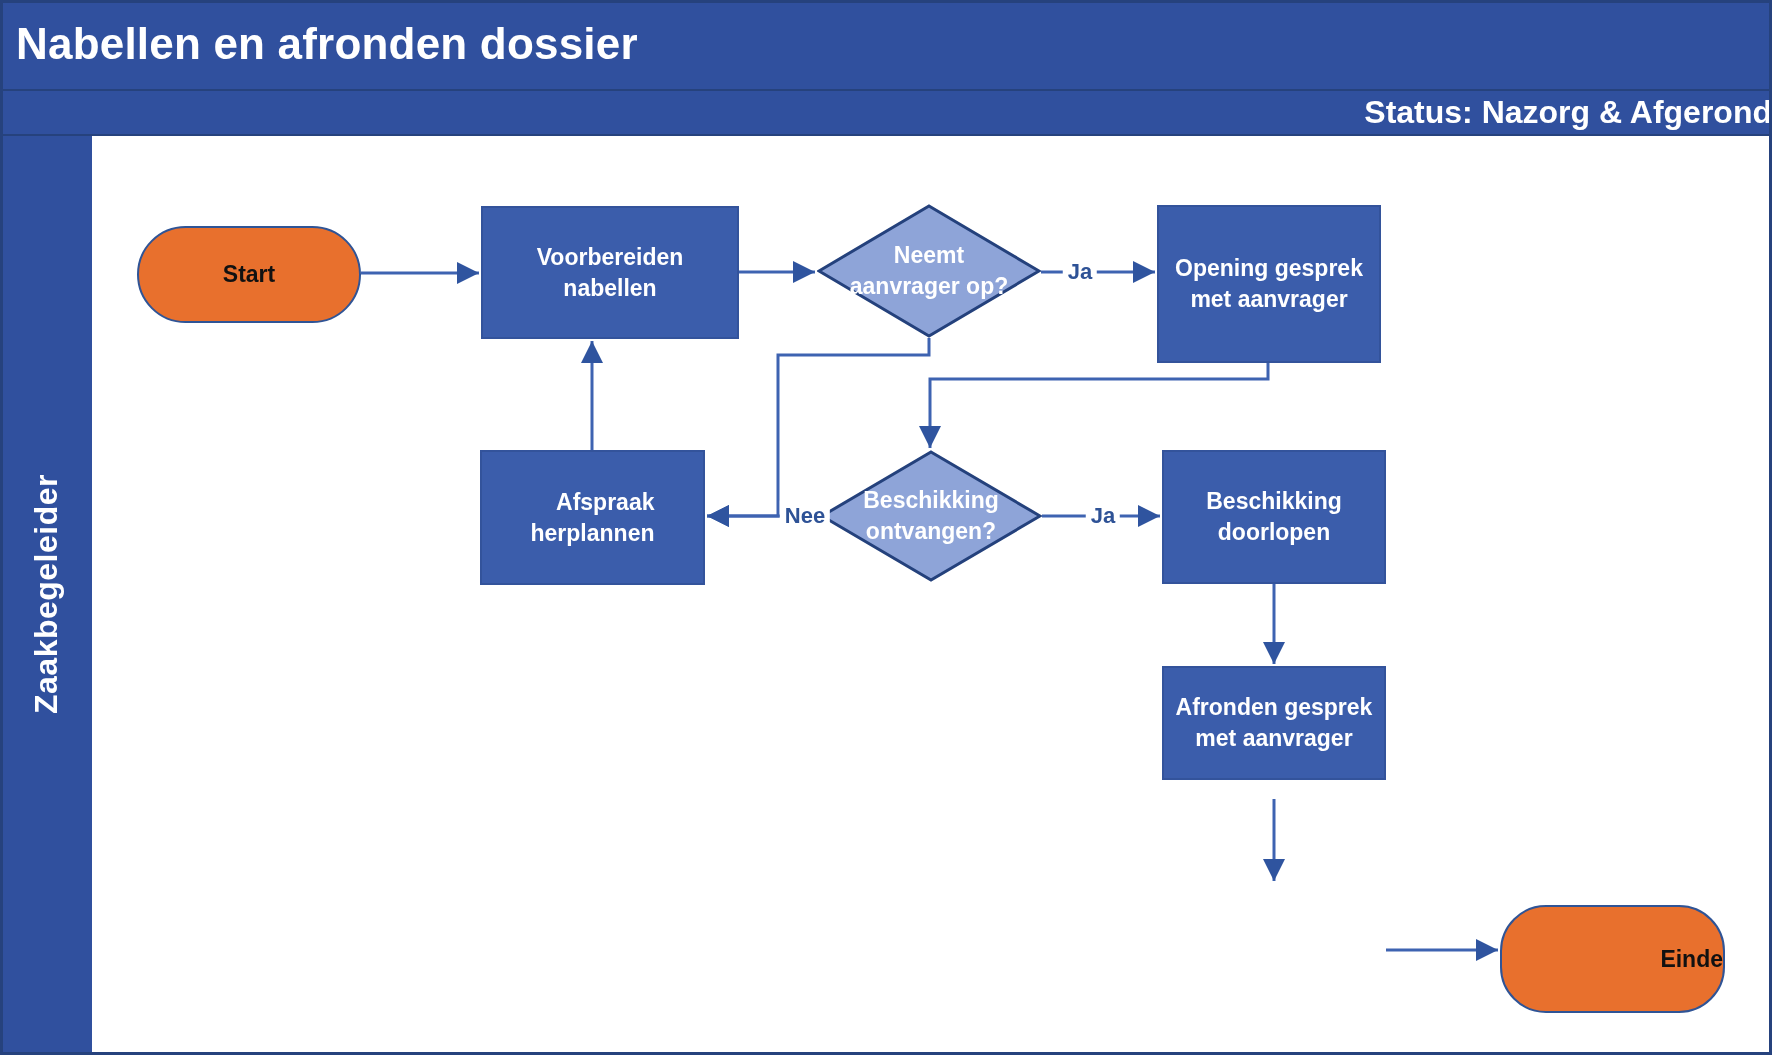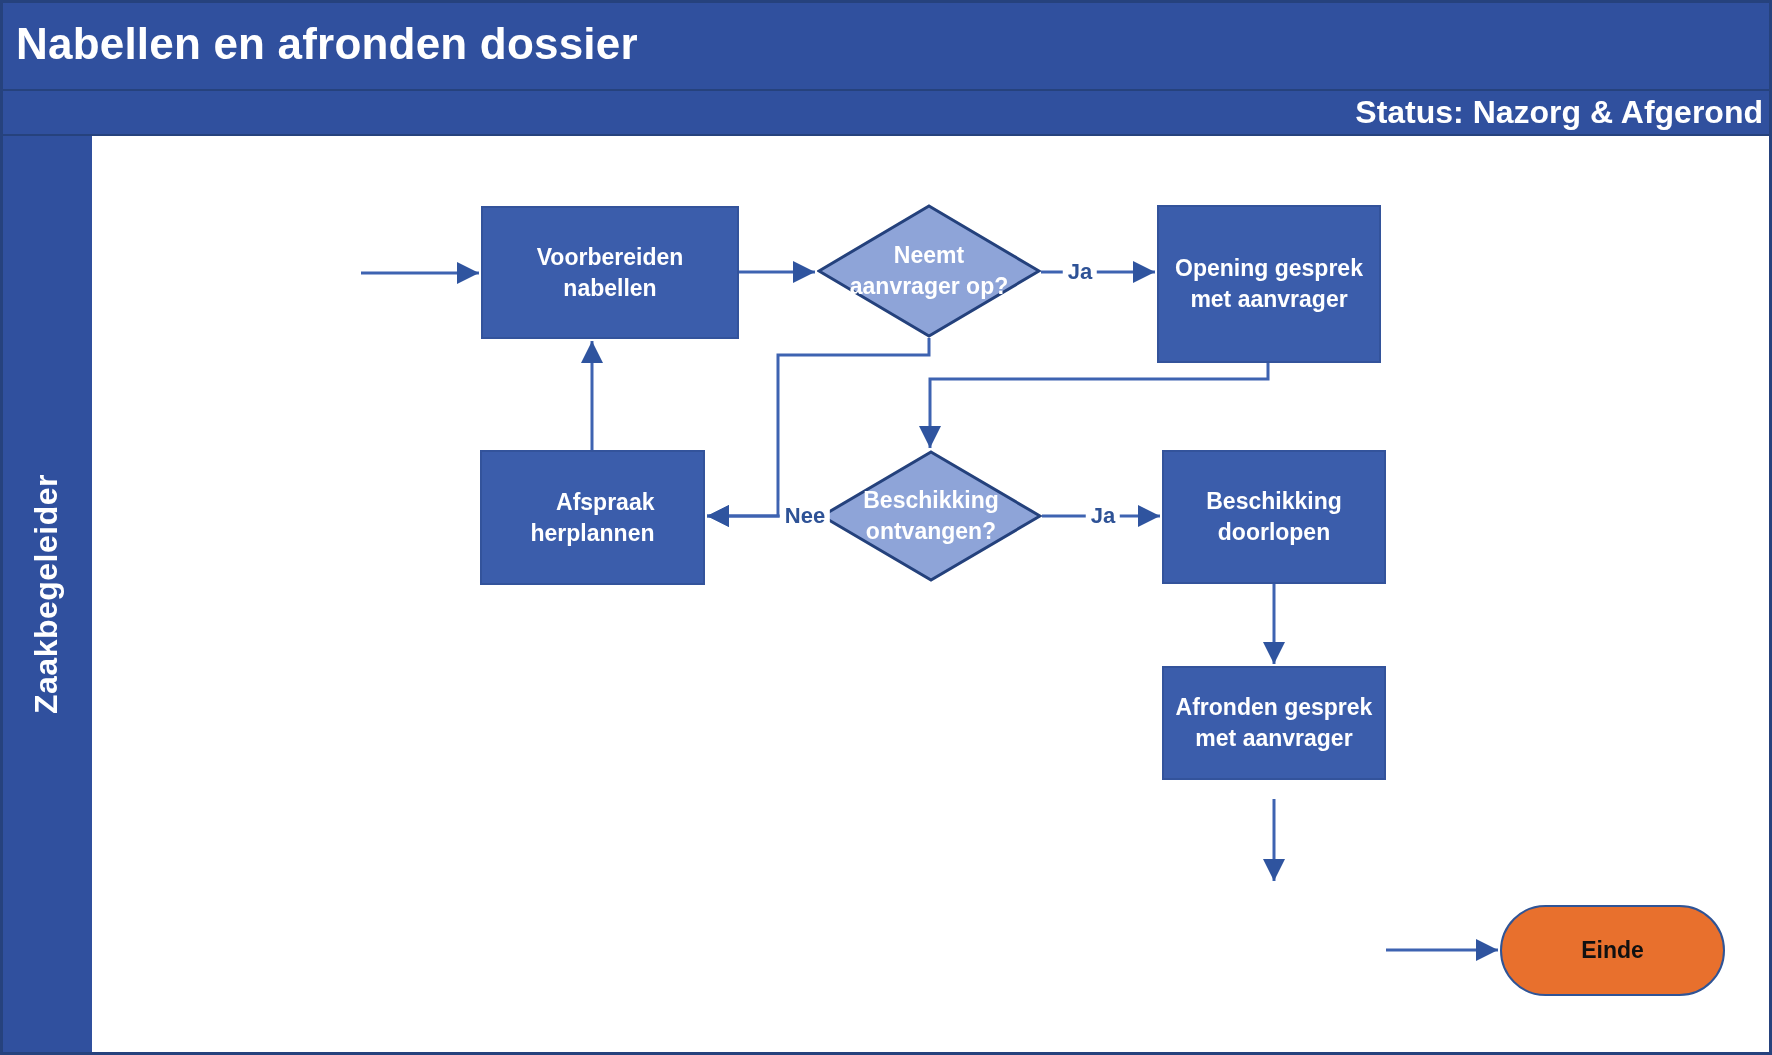--- a/index.html
+++ b/index.html
@@ -31,7 +31,7 @@
   }
   .band-status .status-text {
     color: #ffffff; font-size: 32px; font-weight: bold;
-    padding-right: 9px; line-height: 1; padding-bottom: 2px;
+    line-height: 1; padding-bottom: 2px;
   }
 
   

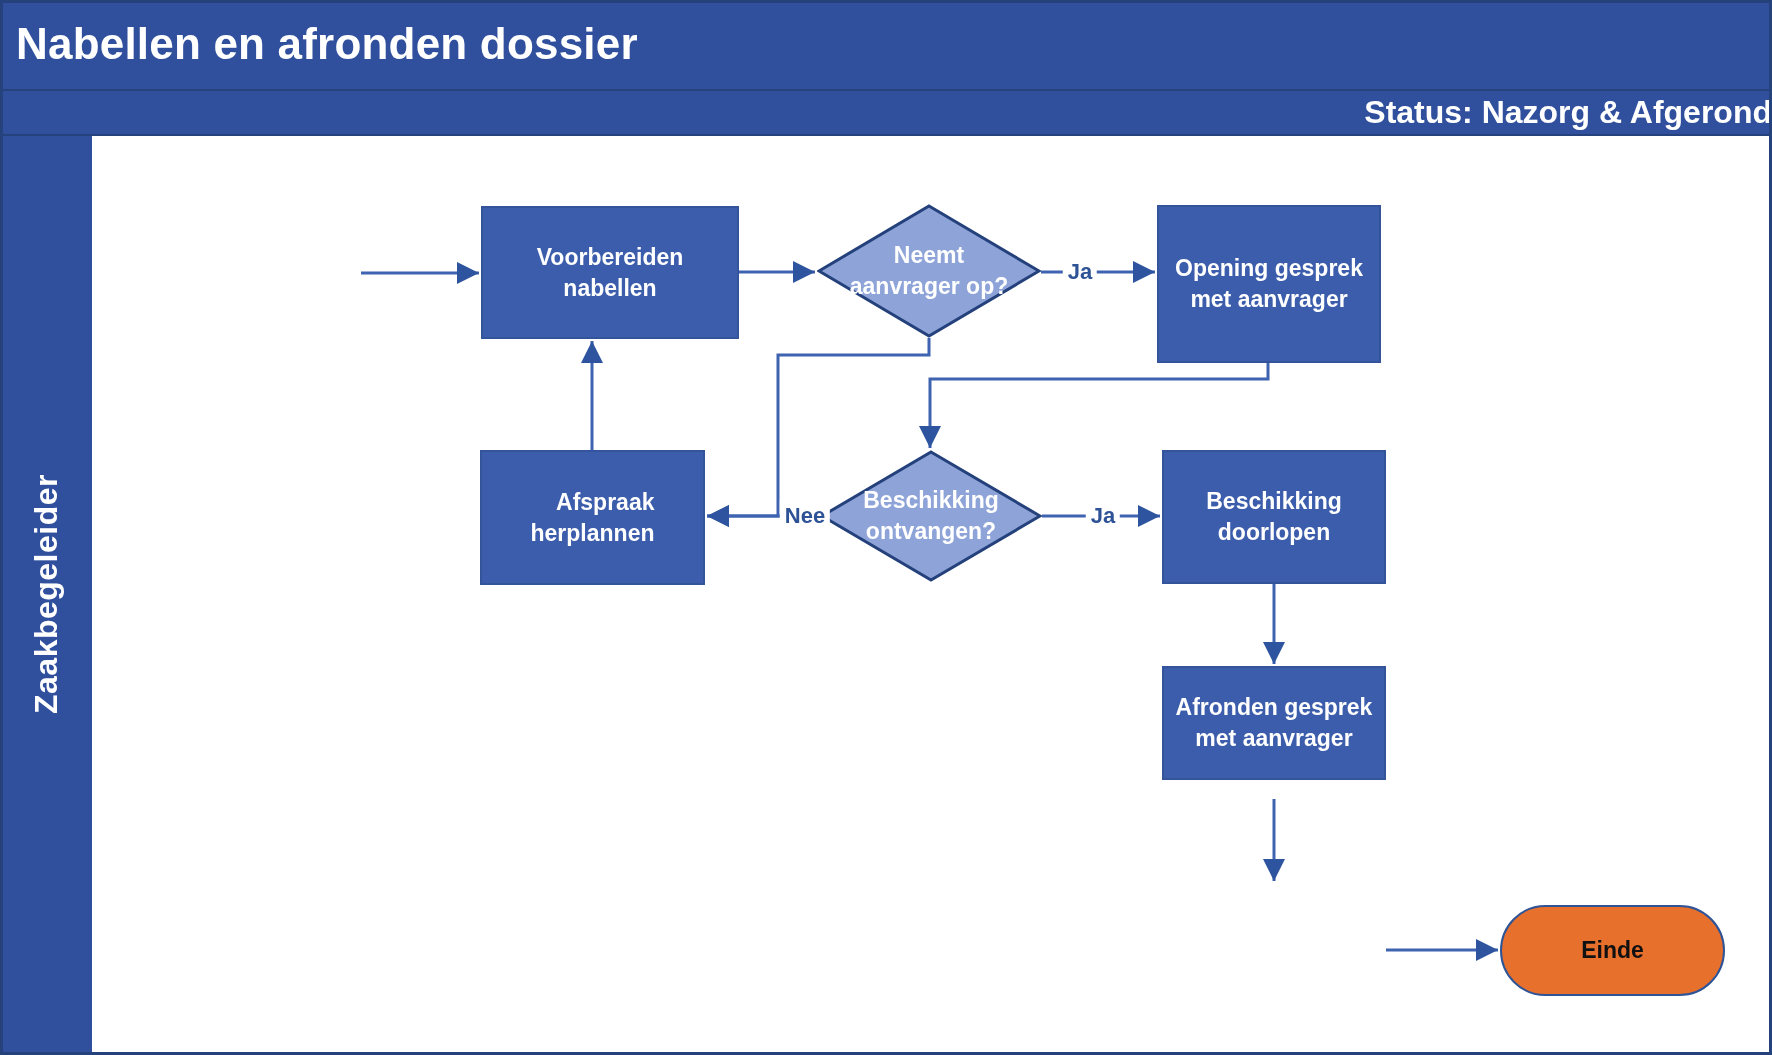--- a/index.html
+++ b/index.html
@@ -126,6 +126,9 @@
       <path d="M 1386 950 H 1498" marker-end="url(#arrow)"></path>
     </svg>
 
+    <div class="shape stadium start" style="left:137px; top:226px; width:224px; height:97px;">
+      <span class="shape-label">Start</span>
+    </div>
 
     <div class="shape process" style="left:481px; top:206px; width:258px; height:133px;">
       <span class="shape-label">Voorbereiden

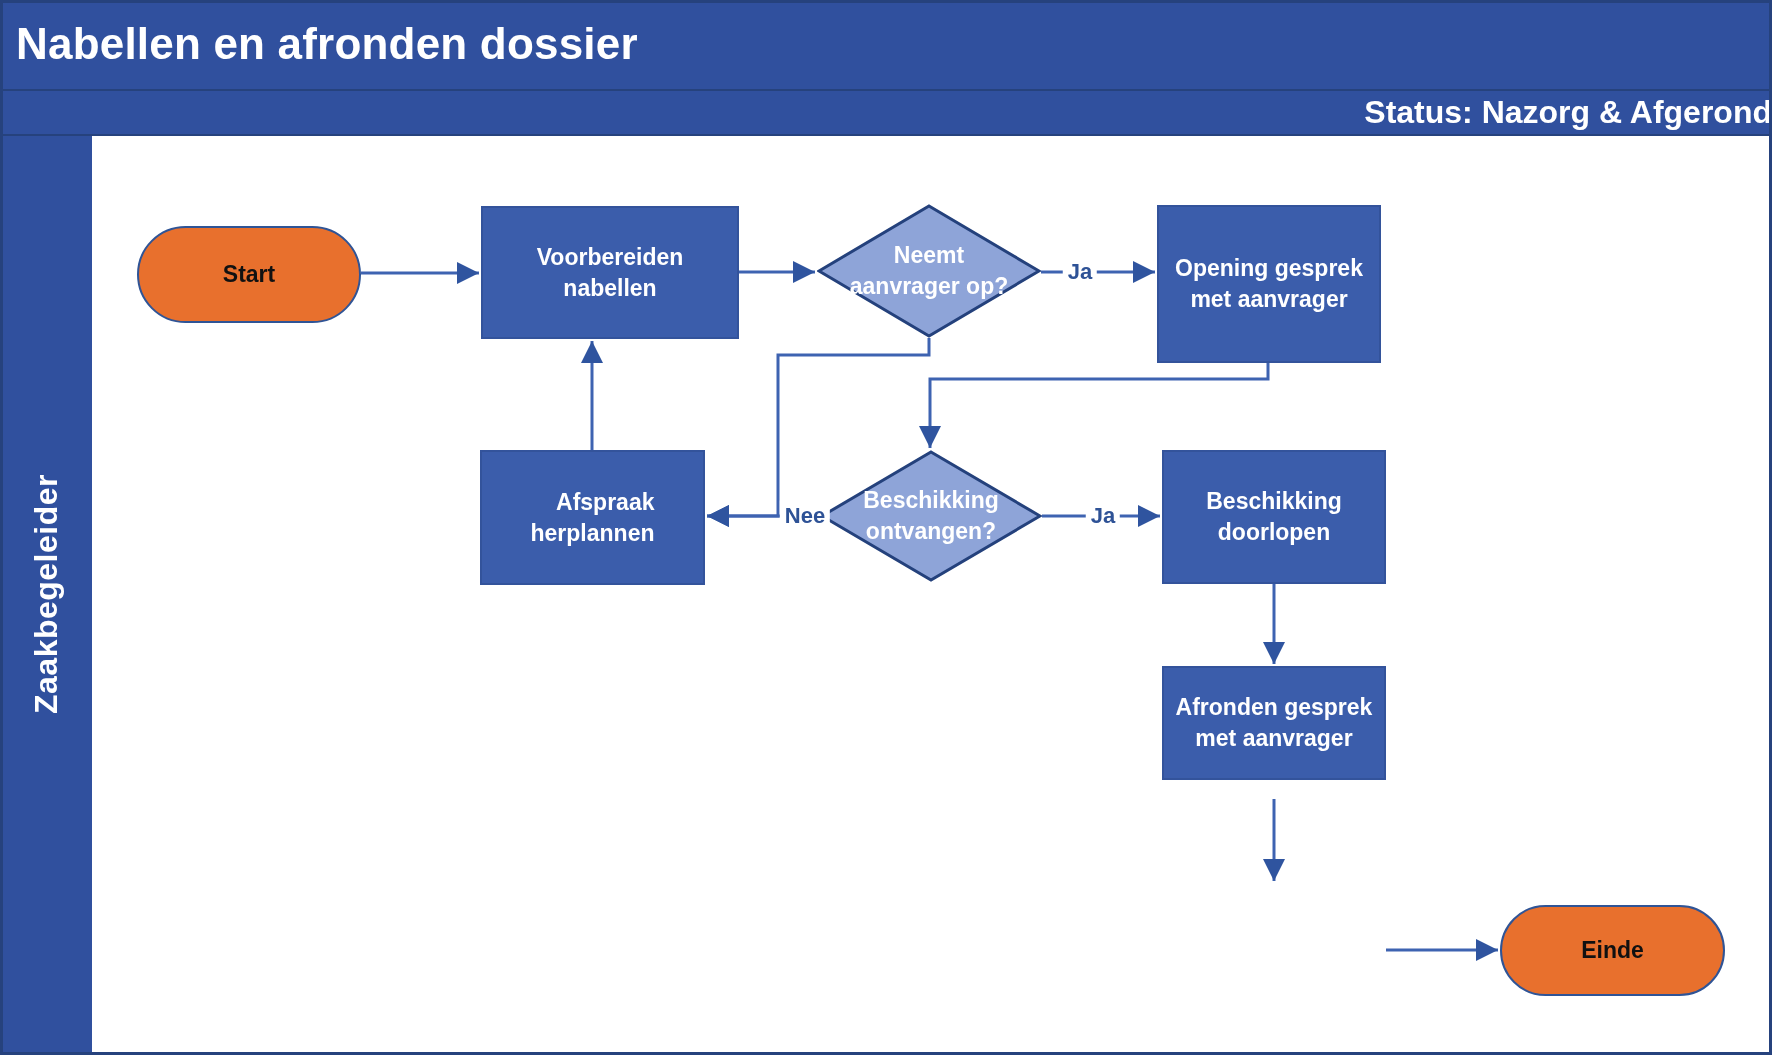--- a/index.html
+++ b/index.html
@@ -172,7 +172,7 @@
     </div>
 
 
-    <div class="shape stadium einde" style="left:1500px; top:905px; width:225px; height:91px;">
+    <div class="shape stadium einde" style="left:1500px; top:905px; width:225px; height:108px;justify-content:flex-end;">
       <span class="shape-label">Einde</span>
     </div>
 

